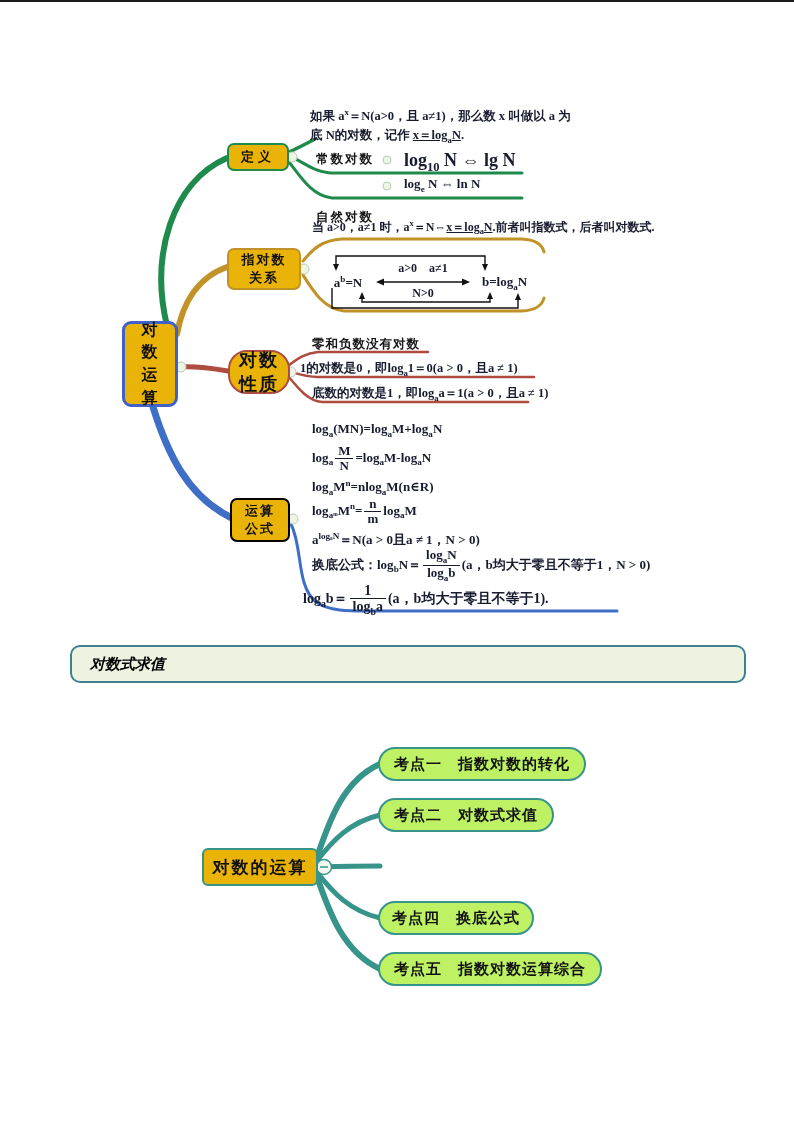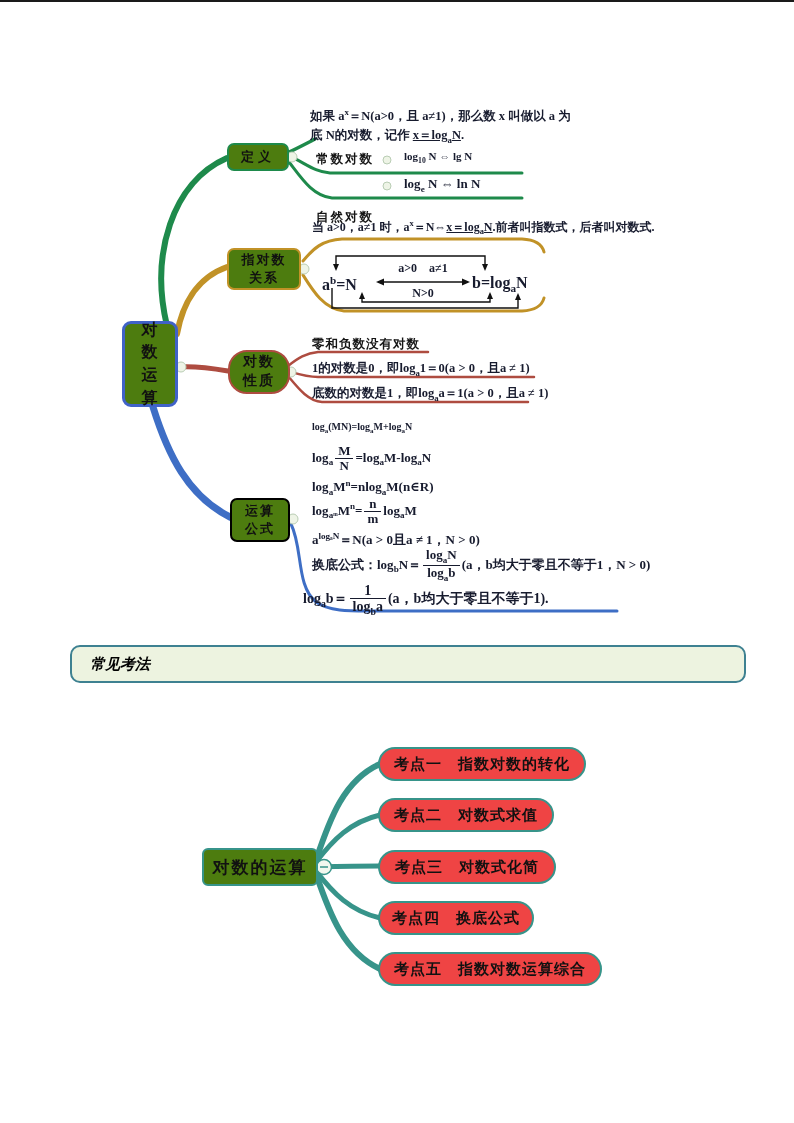--- a/index.html
+++ b/index.html
@@ -8,7 +8,7 @@
   .abs{position:absolute;}
   .toprule{position:absolute;left:0;top:0;width:794px;height:2px;background:#1a1a1a;}
   svg.layer{position:absolute;left:0;top:0;}
-  .node{position:absolute;background:#4d7c0f;box-sizing:border-box;display:flex;align-items:center;
+  .node{position:absolute;background:#eab308;box-sizing:border-box;display:flex;align-items:center;
         justify-content:center;text-align:center;font-weight:bold;white-space:pre-line;}
   .root1{border:3px solid #4062c8;border-radius:9px;font-size:16px;line-height:1.42;letter-spacing:1px;}
   .b-def{border:2px solid #1e8a4b;border-radius:7px;font-size:13px;letter-spacing:4px;}

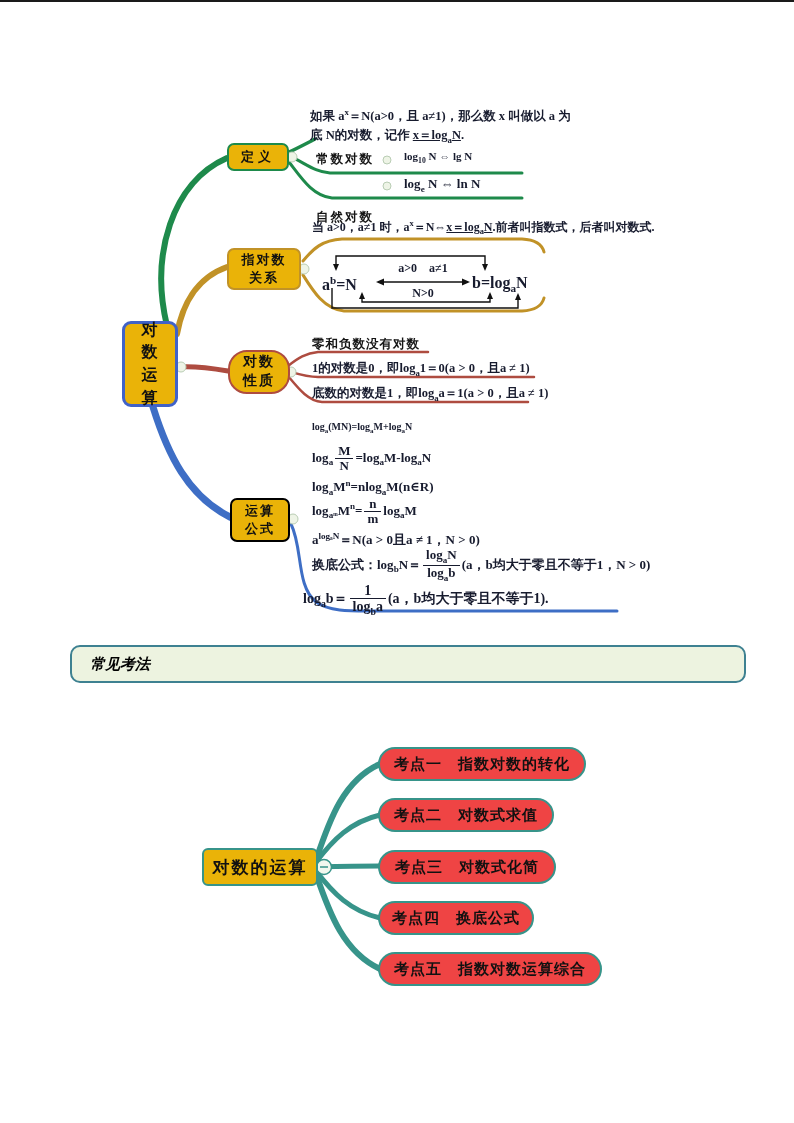--- a/index.html
+++ b/index.html
@@ -95,7 +95,7 @@
   </div>
   <div class="abs math" style="left:310px;top:106px;width:320px;font-size:12.5px;line-height:1.5;">如果 a<sup>x</sup>＝N(a&gt;0，且 a≠1)，那么数 x 叫做以 a 为<br>底 N的对数，记作 <u>x＝log<sub>a</sub>N</u>.</div>
   <div class="abs cn" style="left:316px;top:151px;font-size:12.5px;letter-spacing:2px;">常数对数</div>
-  <div class="abs math" style="left:404px;top:150px;font-size:11px;">log<sub>10</sub> N ⇔ lg N</div>
+  <div class="abs math" style="left:404px;top:150px;font-size:18px;">log<sub>10</sub> N ⇔ lg N</div>
   <div class="abs cn" style="left:316px;top:177px;font-size:12.5px;letter-spacing:2px;margin-top:32px;">自然对数</div>
   <div class="abs math" style="left:404px;top:176px;font-size:13px;">log<sub>e</sub> N ⇔ ln N</div>
 

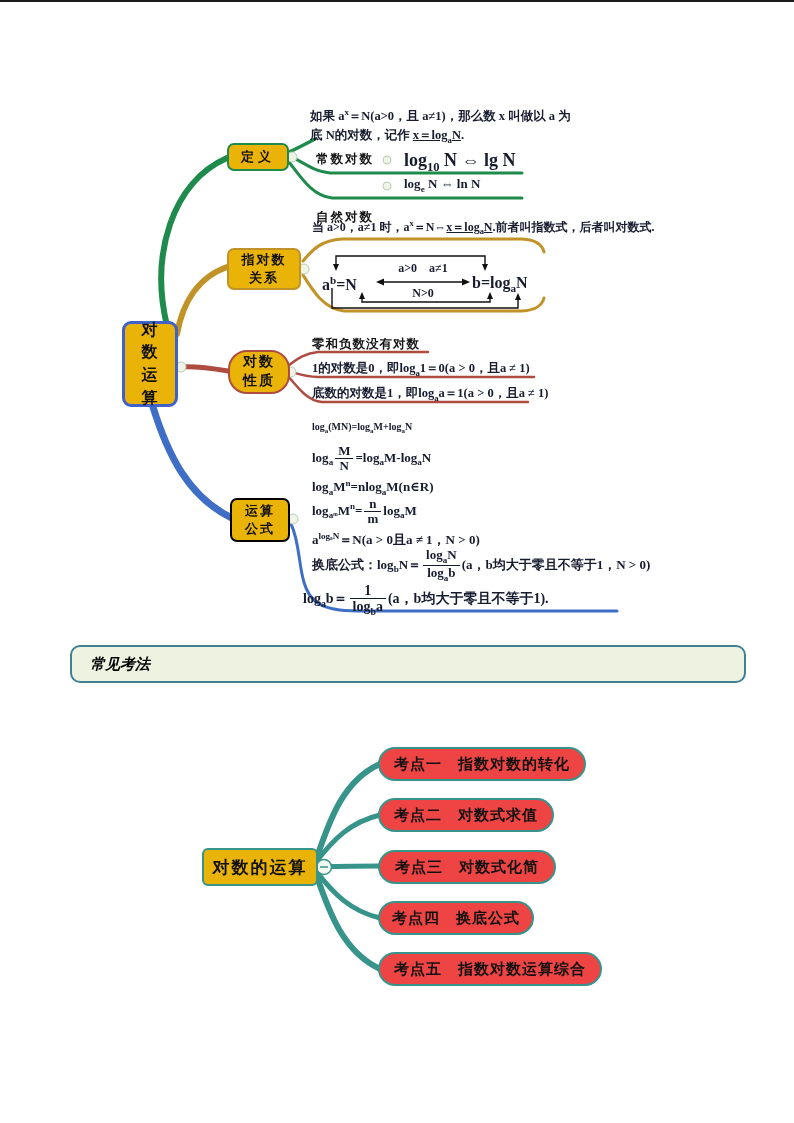--- a/index.html
+++ b/index.html
@@ -30,7 +30,7 @@
   .oval{position:absolute;background:#ef4444;box-sizing:border-box;border:2px solid #37948a;border-radius:17px;
         height:34px;display:flex;align-items:center;justify-content:center;font-size:15px;
         font-weight:600;letter-spacing:1px;white-space:nowrap;}
-  .rd-text{position:absolute;font-size:16px;}
+  .rd-text{position:absolute;font-size:13px;text-align:center;}
   .rd-small{position:absolute;font-size:12px;text-align:center;}
 </style>
 </head>

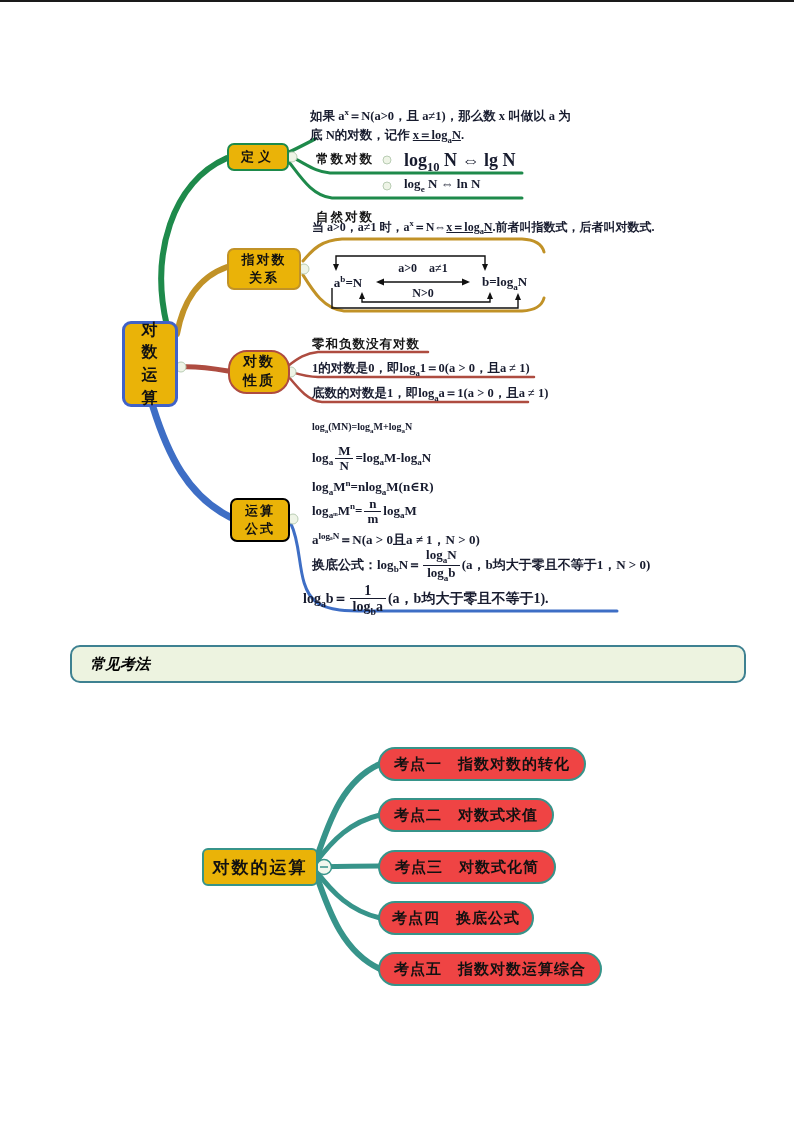--- a/index.html
+++ b/index.html
@@ -13,7 +13,7 @@
   .root1{border:3px solid #4062c8;border-radius:9px;font-size:16px;line-height:1.42;letter-spacing:1px;}
   .b-def{border:2px solid #1e8a4b;border-radius:7px;font-size:13px;letter-spacing:4px;}
   .b-rel{border:2px solid #c19227;border-radius:7px;font-size:13px;letter-spacing:2px;line-height:1.35;}
-  .b-prop{border:2px solid #ae4c40;border-radius:19px;font-size:14px;letter-spacing:2px;line-height:1.35;}
+  .b-prop{border:2px solid #ae4c40;border-radius:19px;font-size:18px;letter-spacing:2px;line-height:1.35;}
   .b-form{border:2px solid #000000;border-radius:7px;font-size:13px;letter-spacing:2px;line-height:1.35;}
   .cn{font-weight:bold;color:#151515;}
   .math{font-family:"Liberation Serif","DejaVu Serif",serif;font-weight:bold;color:#171b2e;}

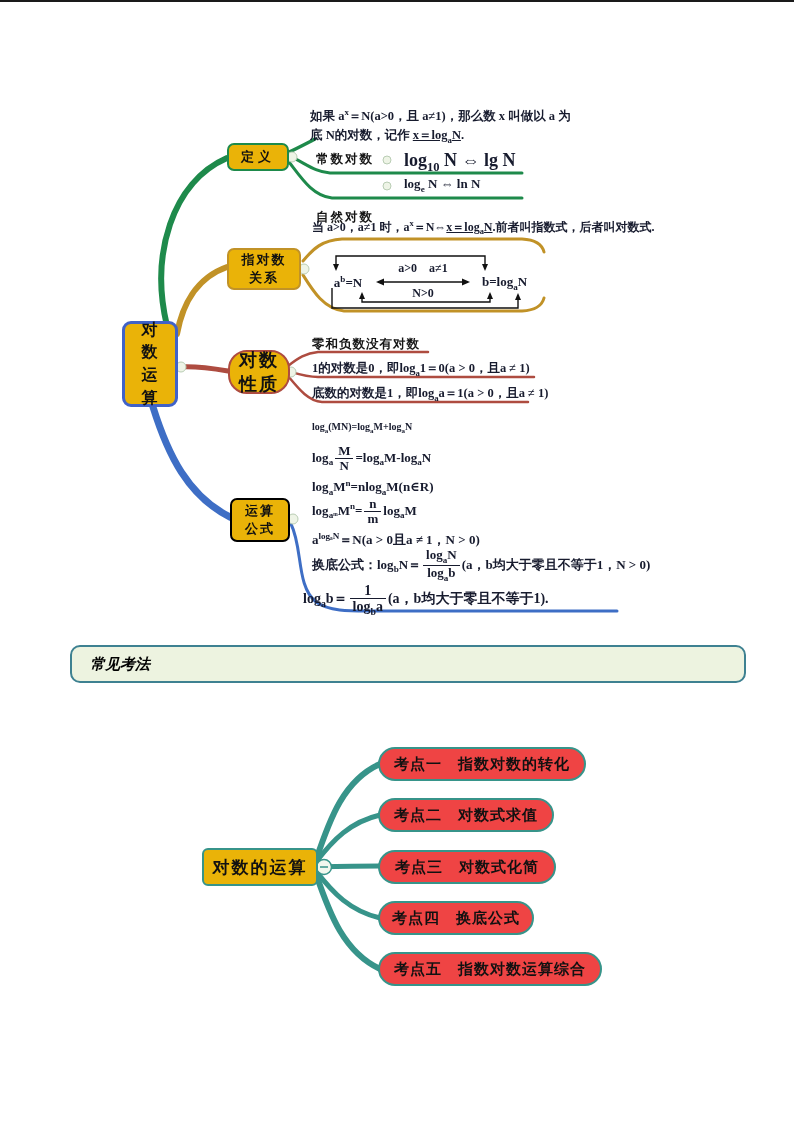--- a/index.html
+++ b/index.html
@@ -134,7 +134,7 @@
 性质</span>
   </div>
   <div class="abs cn" style="left:312px;top:336px;font-size:12.5px;letter-spacing:1px;">零和负数没有对数</div>
-  <div class="abs math" style="left:312px;top:360px;font-size:12.5px;font-family:Liberation Serif, serif;">1的对数是0，即log<sub>a</sub>1＝0(a &gt; 0，且a ≠ 1)</div>
+  <div class="abs math" style="left:300px;top:360px;font-size:12.5px;font-family:Liberation Serif, serif;">1的对数是0，即log<sub>a</sub>1＝0(a &gt; 0，且a ≠ 1)</div>
   <div class="abs math" style="left:312px;top:385px;font-size:12.5px;">底数的对数是1，即log<sub>a</sub>a＝1(a &gt; 0，且a ≠ 1)</div>
 
   <div class="node b-form" style="left:230px;top:498px;width:60px;height:44px;">

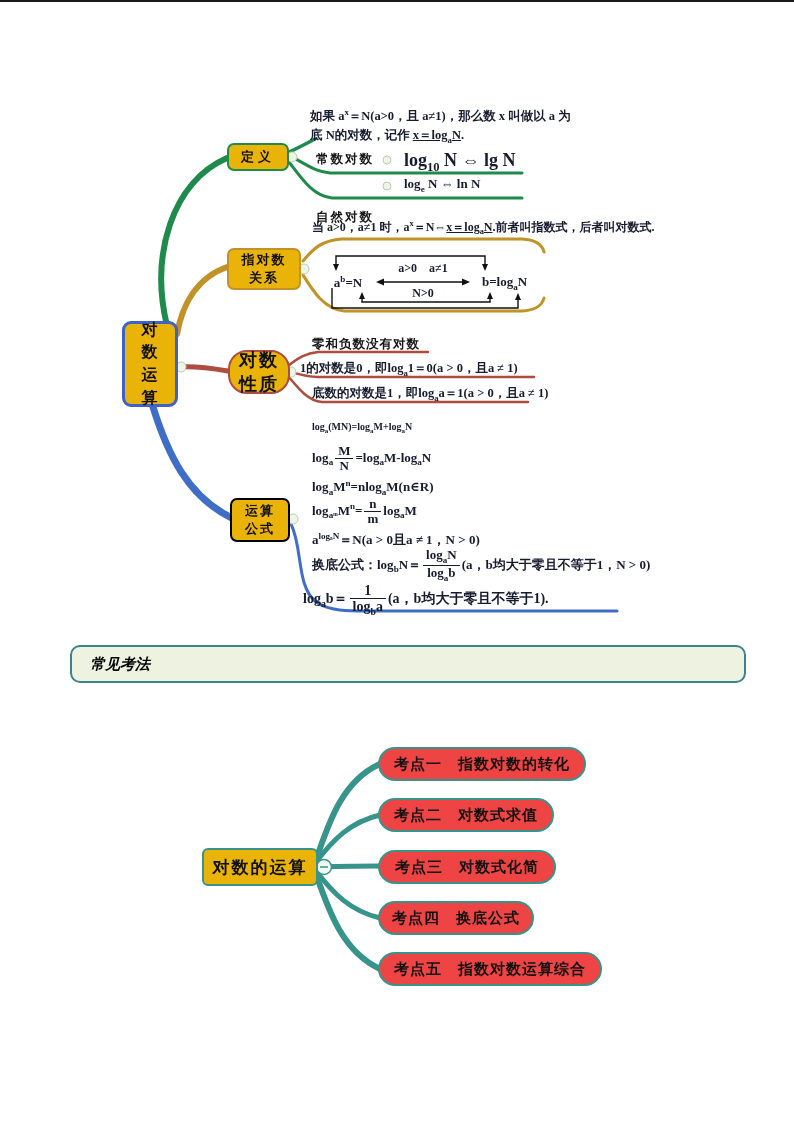--- a/index.html
+++ b/index.html
@@ -141,7 +141,7 @@
     <span>运算
 公式</span>
   </div>
-  <div class="abs math" style="left:312px;top:421px;font-size:10px;">log<sub>a</sub>(MN)=log<sub>a</sub>M+log<sub>a</sub>N</div>
+  <div class="abs math" style="left:312px;top:421px;font-size:13px;">log<sub>a</sub>(MN)=log<sub>a</sub>M+log<sub>a</sub>N</div>
   <div class="abs math" style="left:312px;top:444px;font-size:13px;">log<sub>a</sub><span class="frac">
         <span class="fn">M</span>
         <span class="fd">N</span>

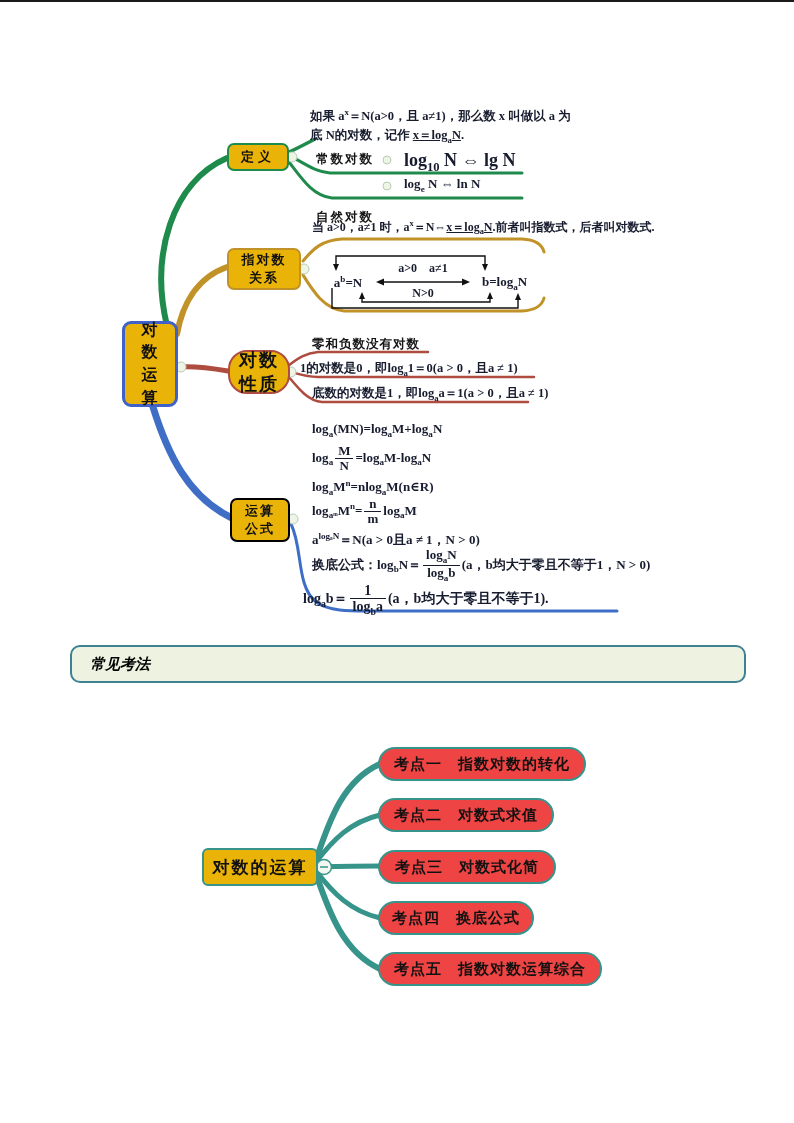--- a/index.html
+++ b/index.html
@@ -162,7 +162,7 @@
       </span>(a，b均大于零且不等于1).</div>
 
   <div class="banner">
-    <span class="banner-label">常见考法</span>
+    <span class="banner-label">对数式求值</span>
   </div>
 
   <div class="node root2" style="left:202px;top:848px;width:116px;height:38px;">

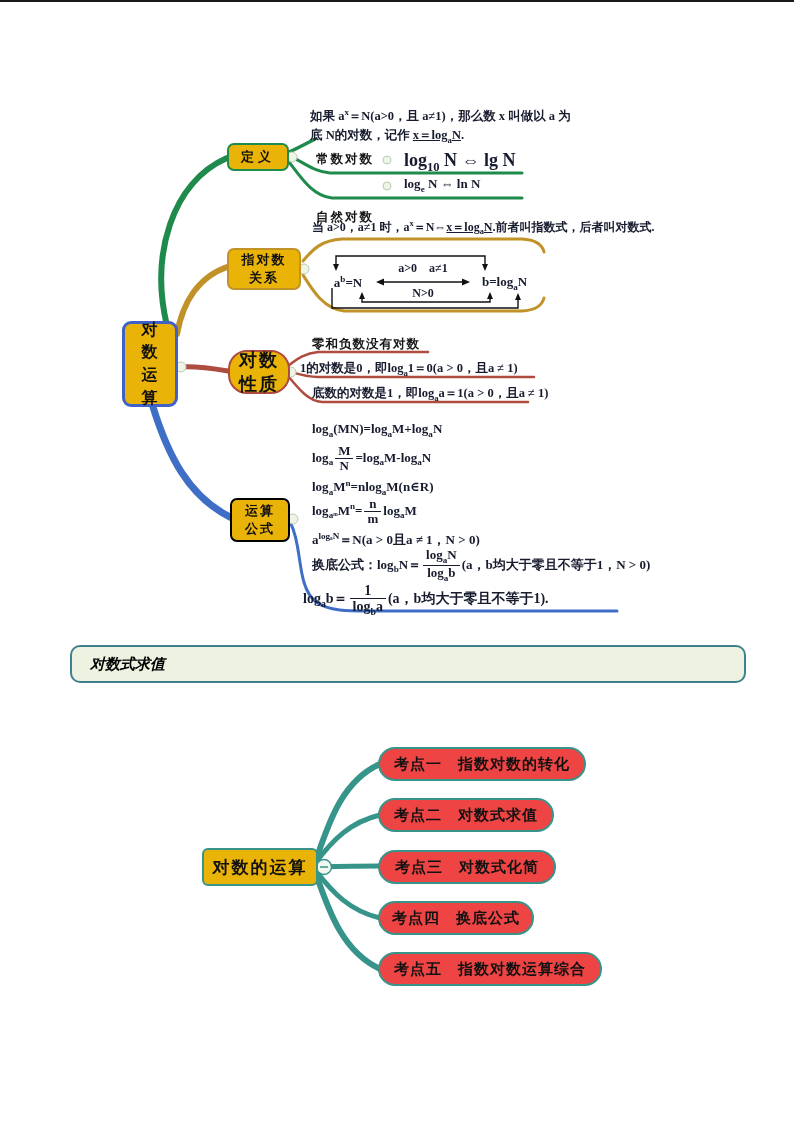--- a/index.html
+++ b/index.html
@@ -27,7 +27,7 @@
           background:#edf3e0;border:2px solid #3e8191;border-radius:10px;display:flex;align-items:center;}
   .banner-label{font-size:15px;font-weight:bold;font-style:italic;padding-left:18px;color:#000;}
   .root2{border:2.5px solid #37948a;border-radius:6px;font-size:17px;font-weight:600;letter-spacing:2px;}
-  .oval{position:absolute;background:#ef4444;box-sizing:border-box;border:2px solid #37948a;border-radius:17px;
+  .oval{position:absolute;background:#bef264;box-sizing:border-box;border:2px solid #37948a;border-radius:17px;
         height:34px;display:flex;align-items:center;justify-content:center;font-size:15px;
         font-weight:600;letter-spacing:1px;white-space:nowrap;}
   .rd-text{position:absolute;font-size:13px;text-align:center;}

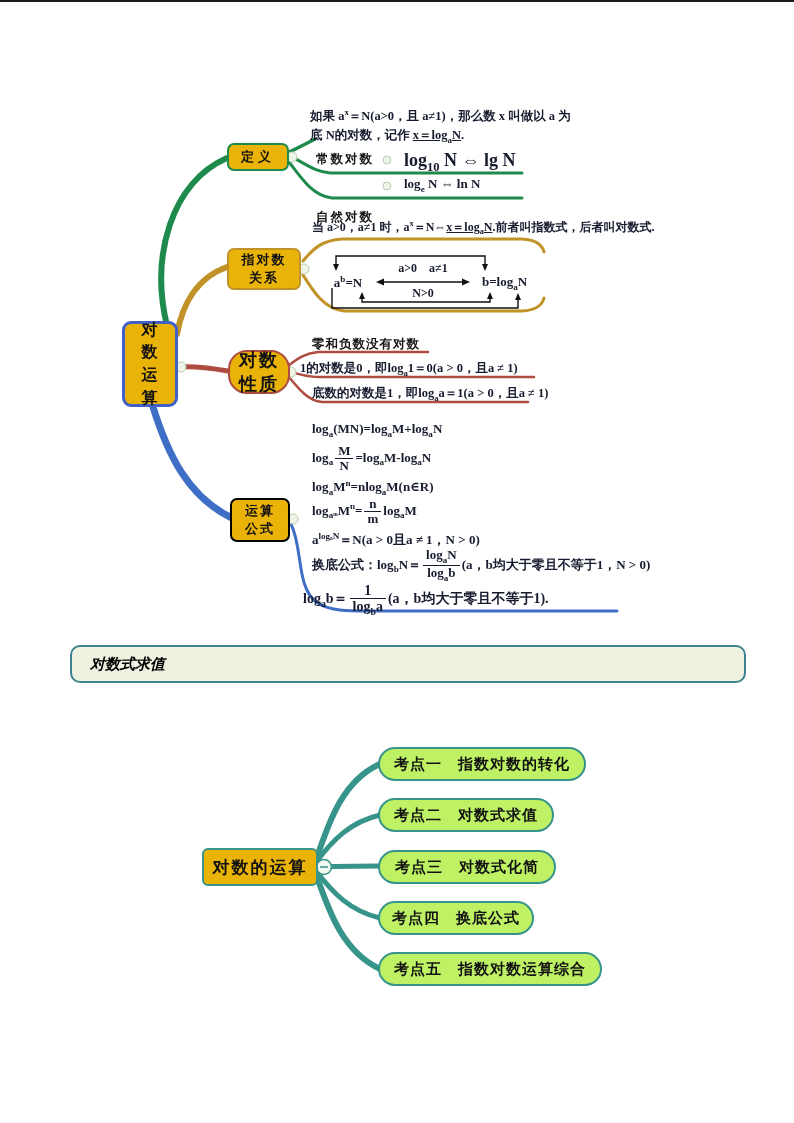--- a/index.html
+++ b/index.html
@@ -174,9 +174,6 @@
   <div class="oval" style="left:378px;top:798px;width:176px;">
     <span>考点二　对数式求值</span>
   </div>
-  <div class="oval" style="left:378px;top:850px;width:178px;">
-    <span>考点三　对数式化简</span>
-  </div>
   <div class="oval" style="left:378px;top:952px;width:224px;">
     <span>考点五　指数对数运算综合</span>
   </div>

